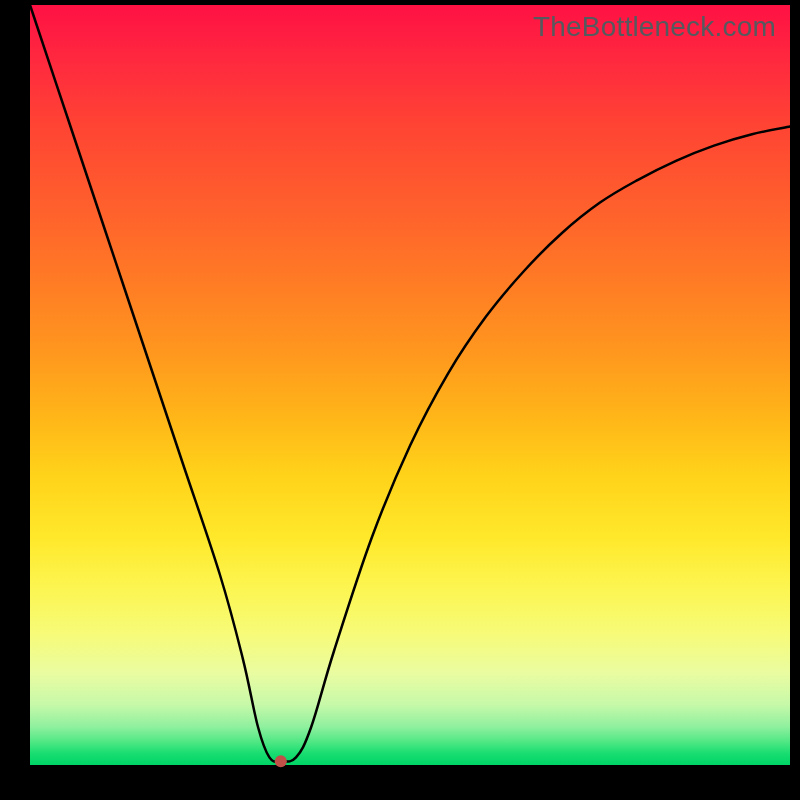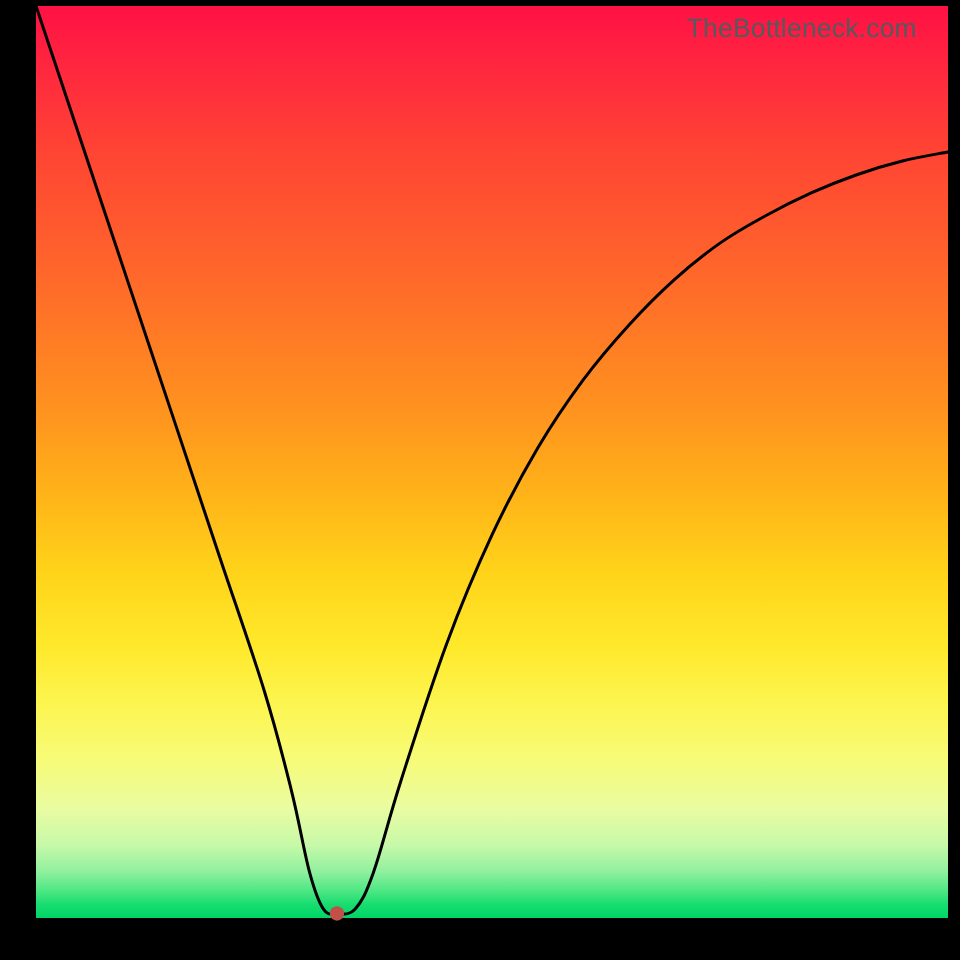--- a/index.html
+++ b/index.html
@@ -47,9 +47,9 @@
   .watermark {
     position: absolute;
     top: 6px;
-    right: 26px;
+    right: 14px;
     color: #555a5f;
-    font-size: 22px;
+    font-size: 28px;
     font-weight: 500;
     letter-spacing: 0.2px;
     pointer-events: none;

